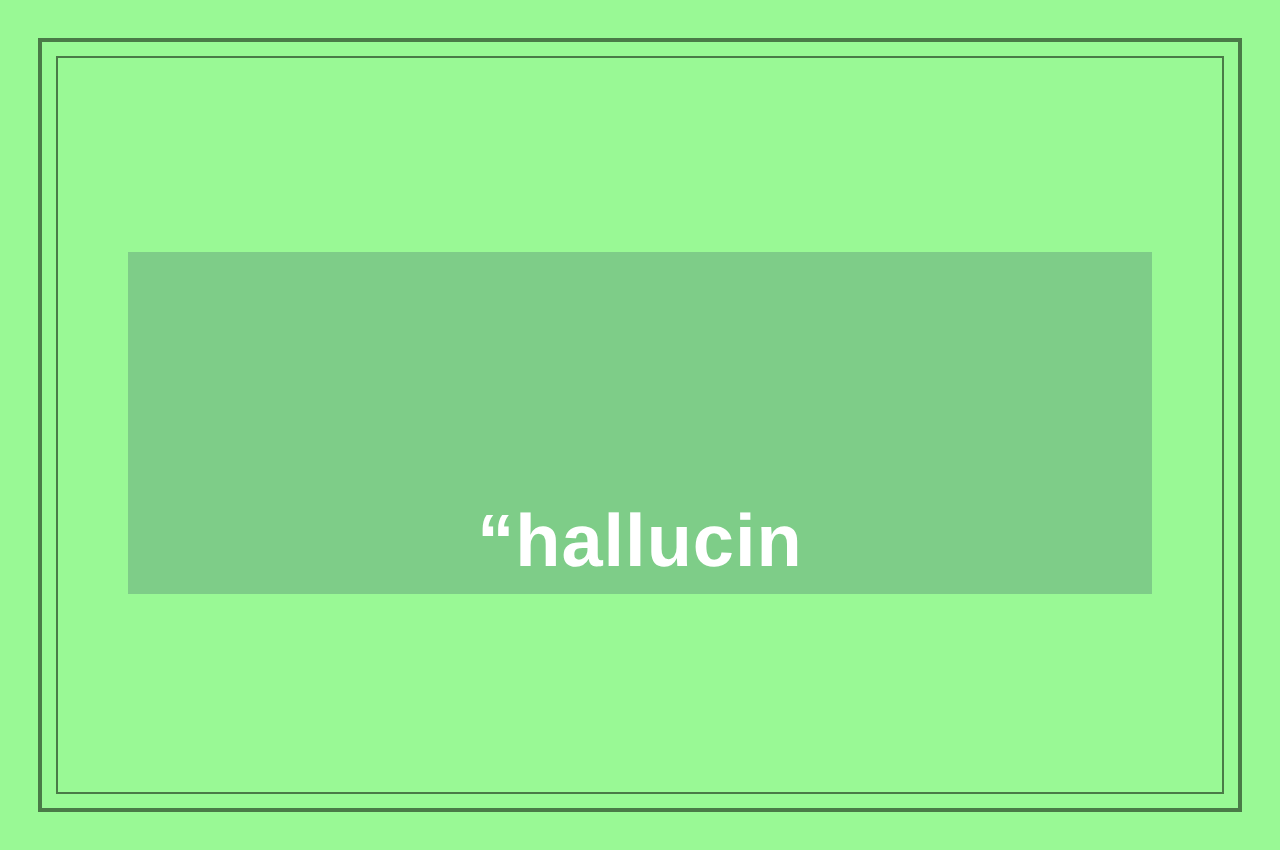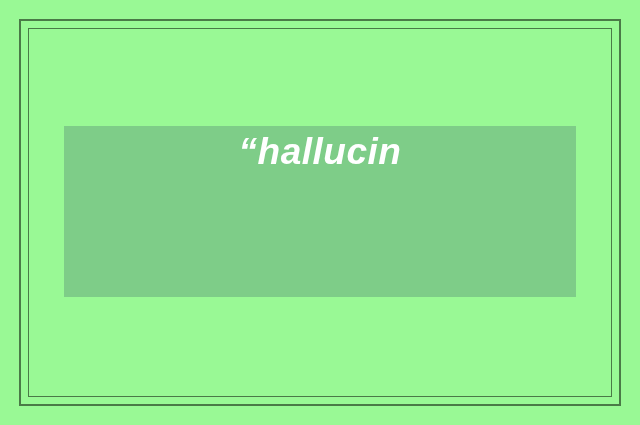--- a/index.html
+++ b/index.html
@@ -56,8 +56,7 @@
     display: flex;
     flex-direction: column;
     align-items: center;
-    justify-content: flex-end;
-    font-style: italic;
+    justify-content: flex-start;
   }
 
   .headline {

